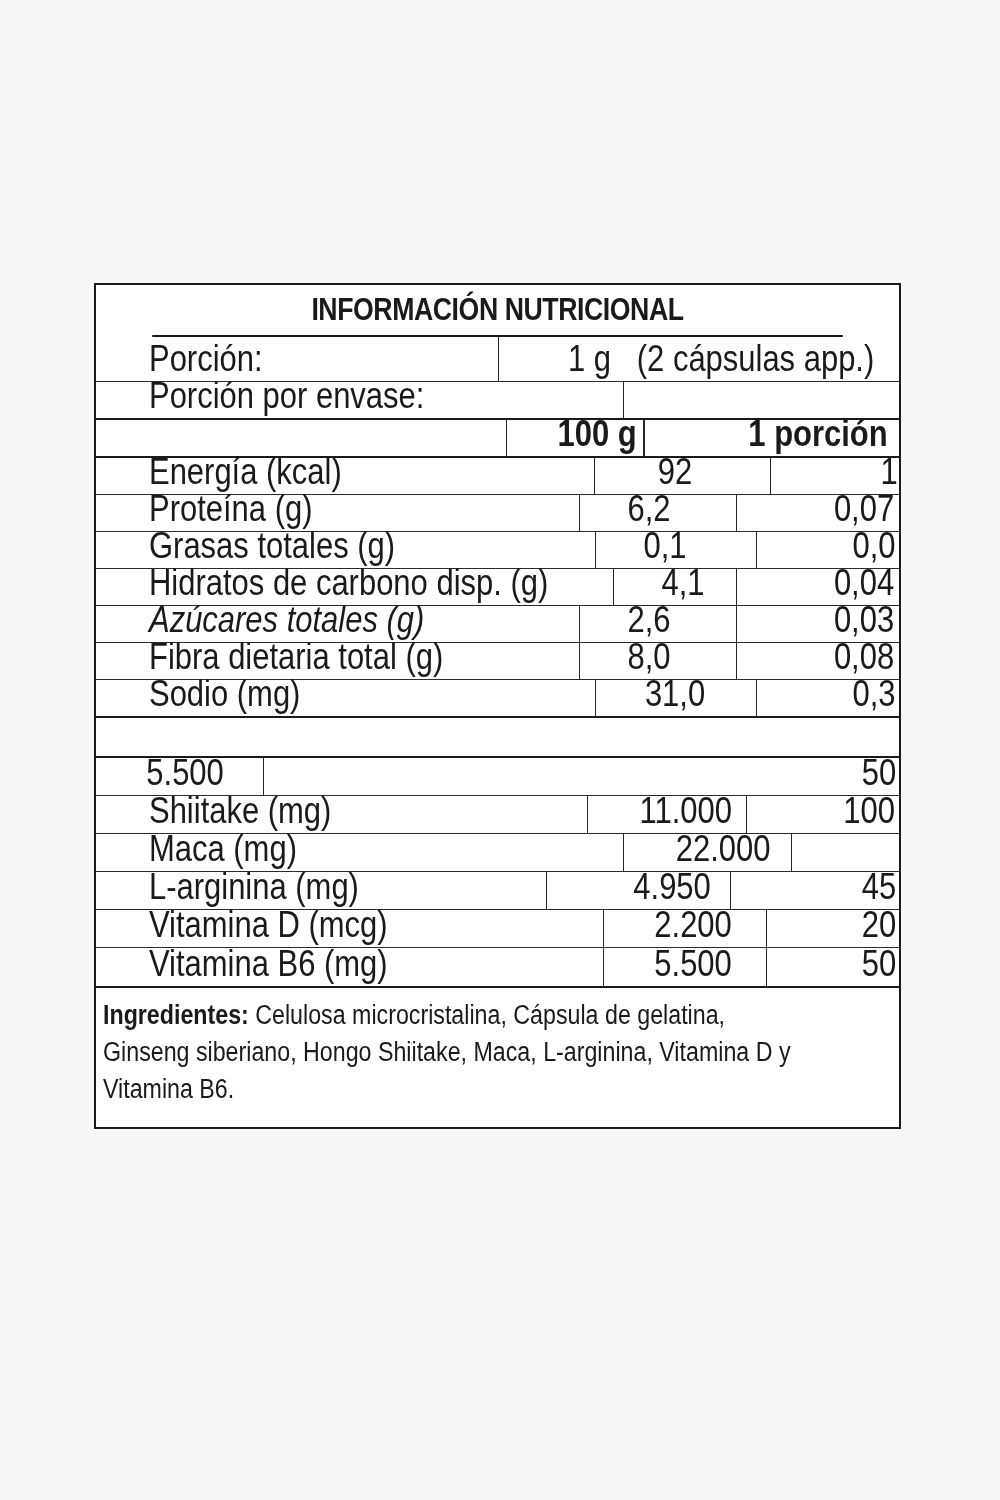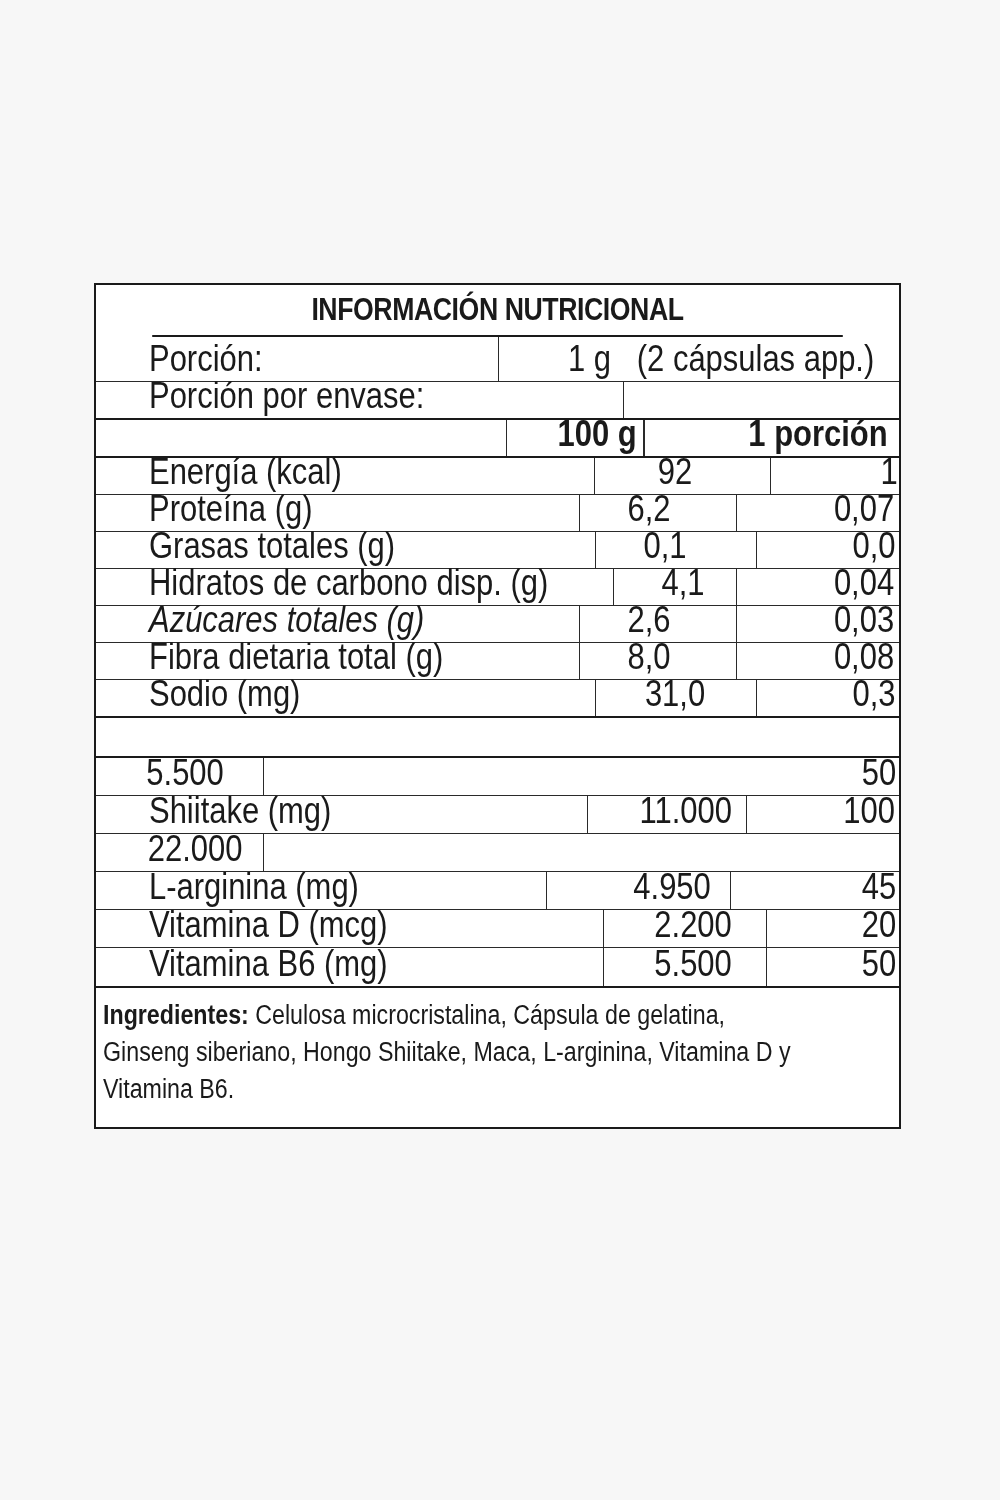--- a/index.html
+++ b/index.html
@@ -176,6 +176,9 @@
       </div>
   </div>
   <div class="row" style="top:549px;height:38px;">
+    <div class="cell c-name">
+        <span class="narrow">Maca (mg)</span>
+      </div>
     <div class="cell c-v1">
         <span class="narrow-c">22.000</span>
       </div>

